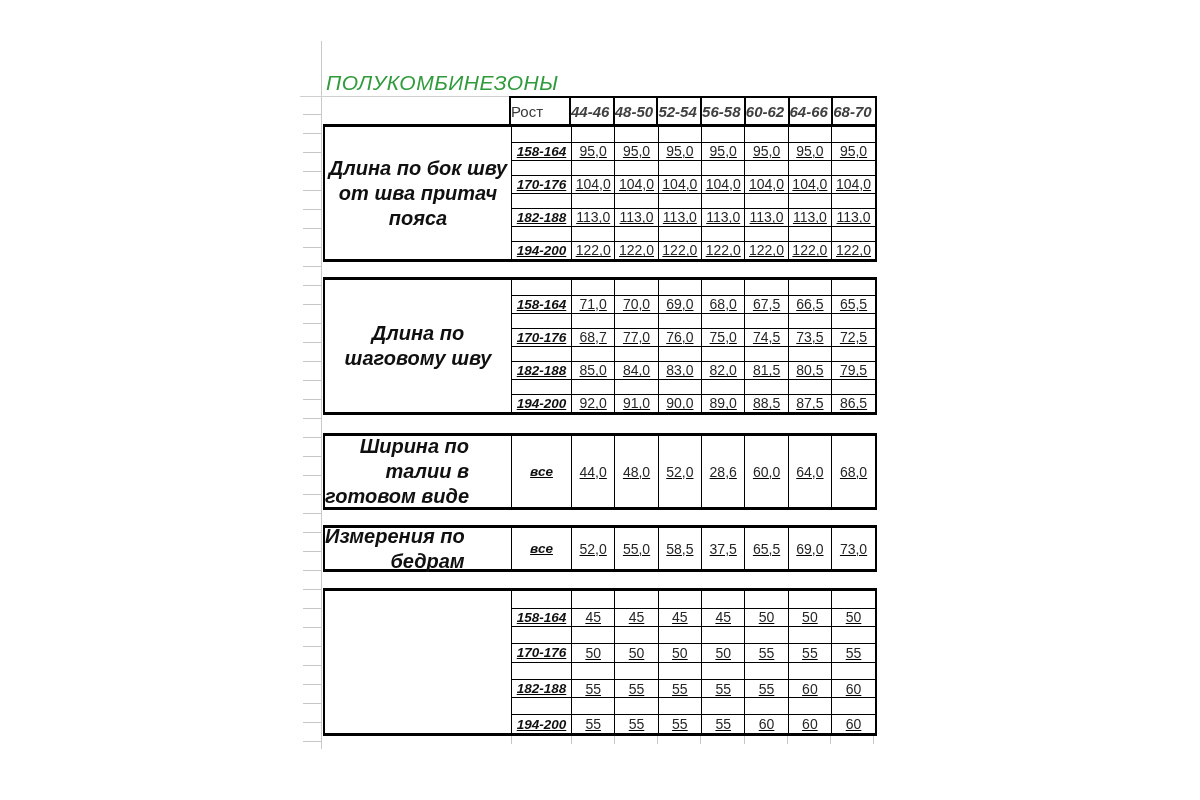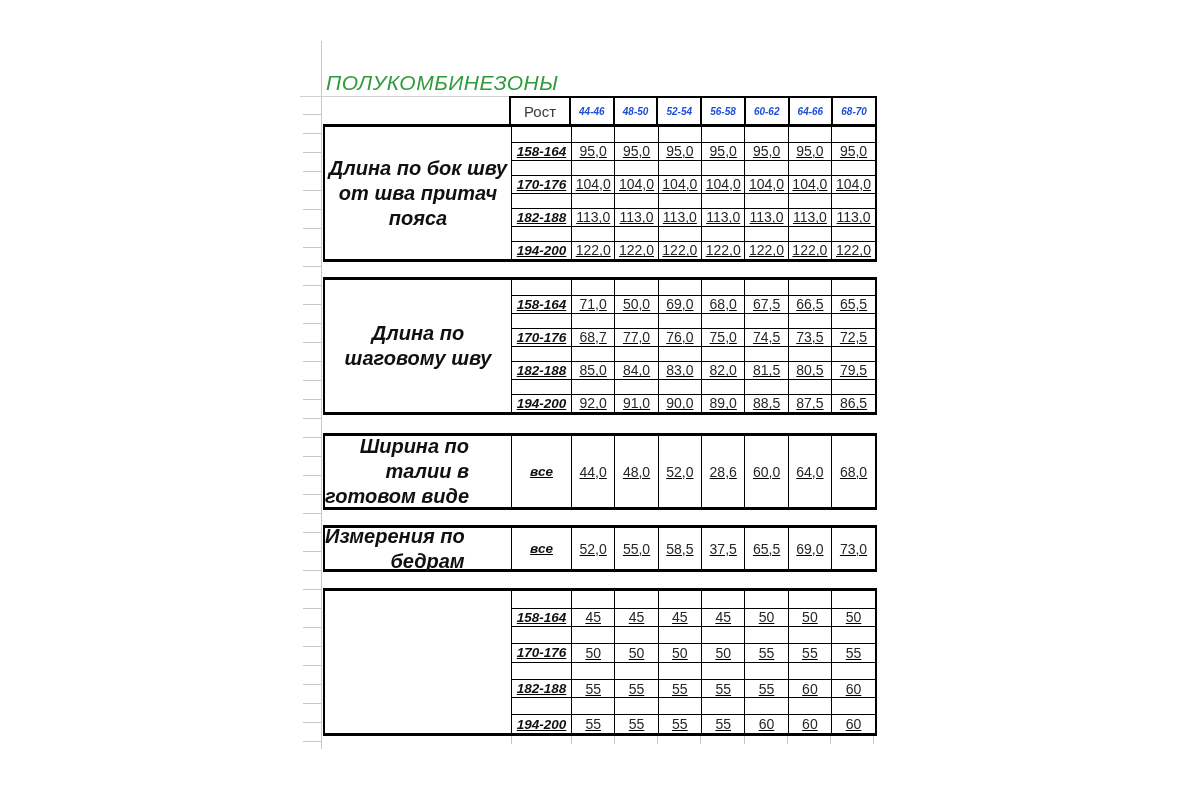--- a/index.html
+++ b/index.html
@@ -21,7 +21,7 @@
 
   
   .hdr{position:absolute;left:186px;top:41px;width:368px;height:28px;}
-  .hdr td{border:2px solid #000;border-bottom:none;text-align:center;vertical-align:middle;background:#fff;}
+  .hdr td{border:2px solid #000;border-bottom:none;text-align:left;vertical-align:middle;background:#fff;}
   .hdr td.rost{font-size:15px;color:#3a3a3a;font-weight:normal;}
   .hdr td.size{font-size:10px;font-weight:bold;font-style:italic;color:#1d4ed8;}
   col.c0{width:60px;}

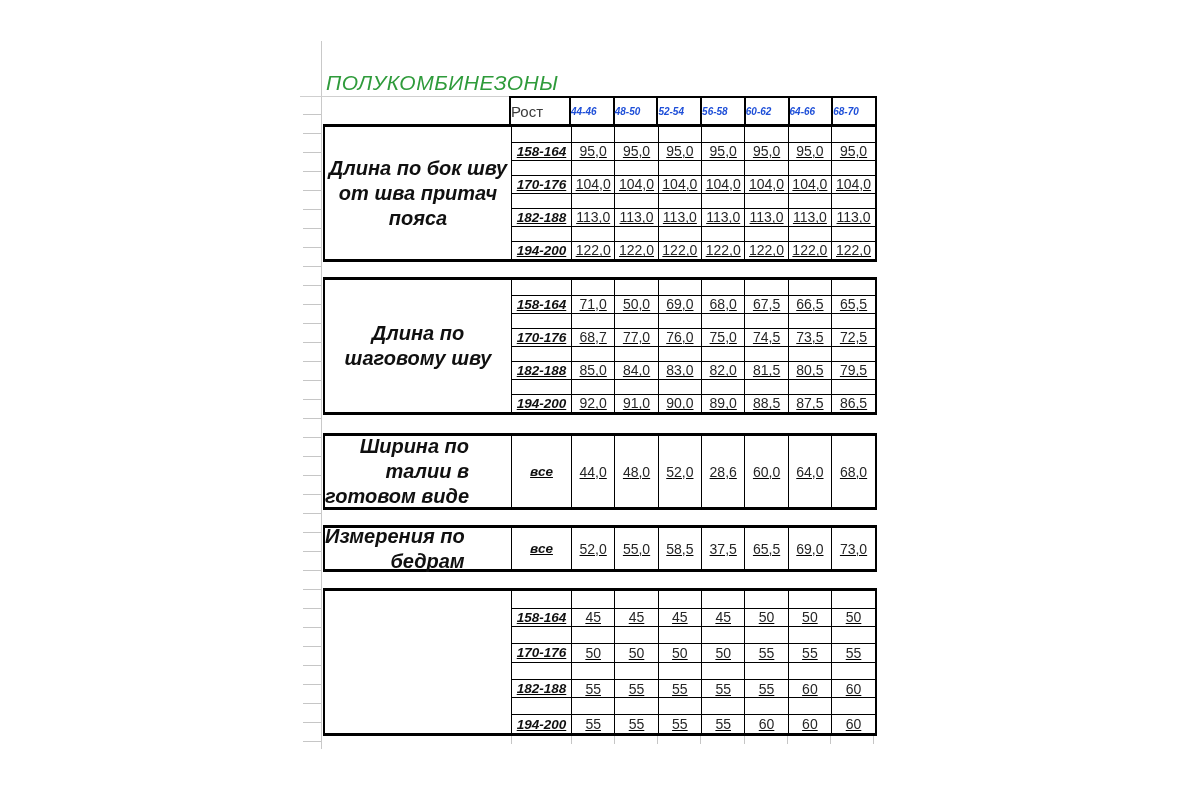--- a/index.html
+++ b/index.html
@@ -23,7 +23,7 @@
   .hdr{position:absolute;left:186px;top:41px;width:368px;height:28px;}
   .hdr td{border:2px solid #000;border-bottom:none;text-align:left;vertical-align:middle;background:#fff;}
   .hdr td.rost{font-size:15px;color:#3a3a3a;font-weight:normal;}
-  .hdr td.size{font-size:10px;font-weight:bold;font-style:italic;color:#1d4ed8;}
+  .hdr td.size{font-size:15px;font-weight:bold;font-style:italic;color:#404040;}
   col.c0{width:60px;}
 
   

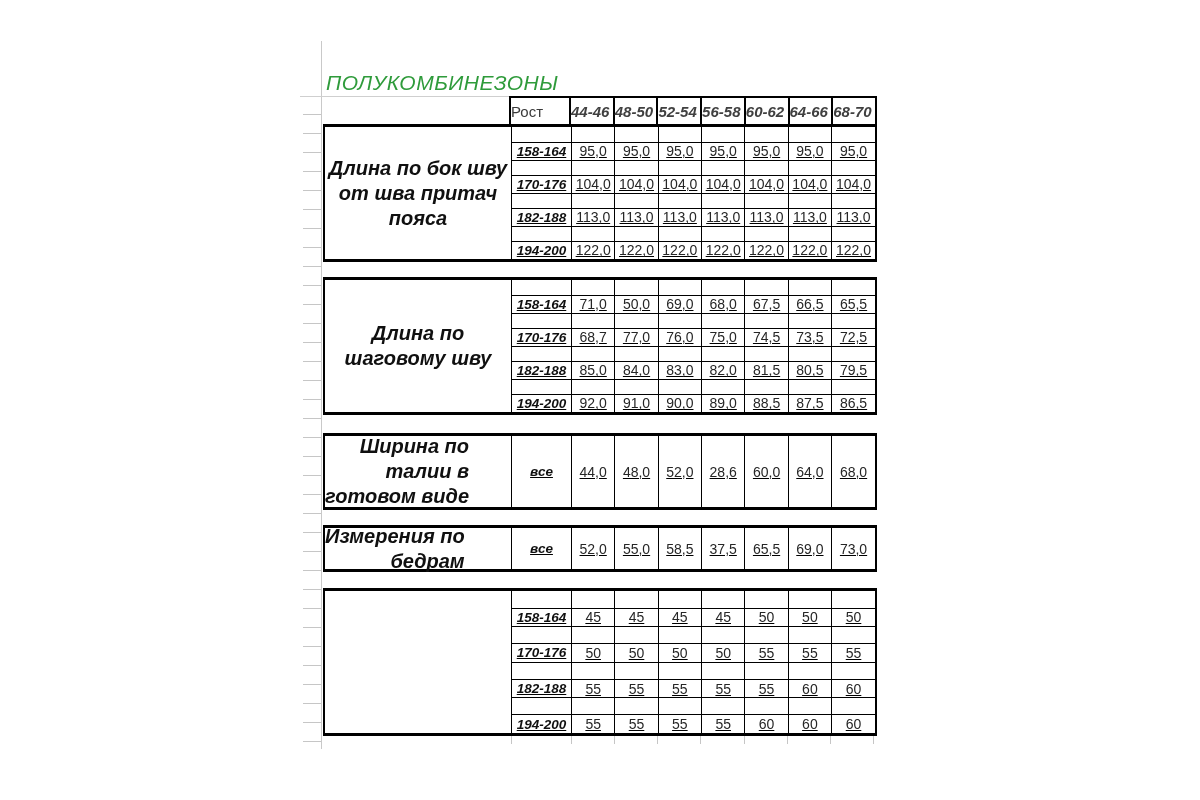--- a/index.html
+++ b/index.html
@@ -217,7 +217,7 @@
             <tr class="dr">
               <td class="range">158-164</td>
               <td class="val">71,0</td>
-              <td class="val">50,0</td>
+              <td class="val">70,0</td>
               <td class="val">69,0</td>
               <td class="val">68,0</td>
               <td class="val">67,5</td>

